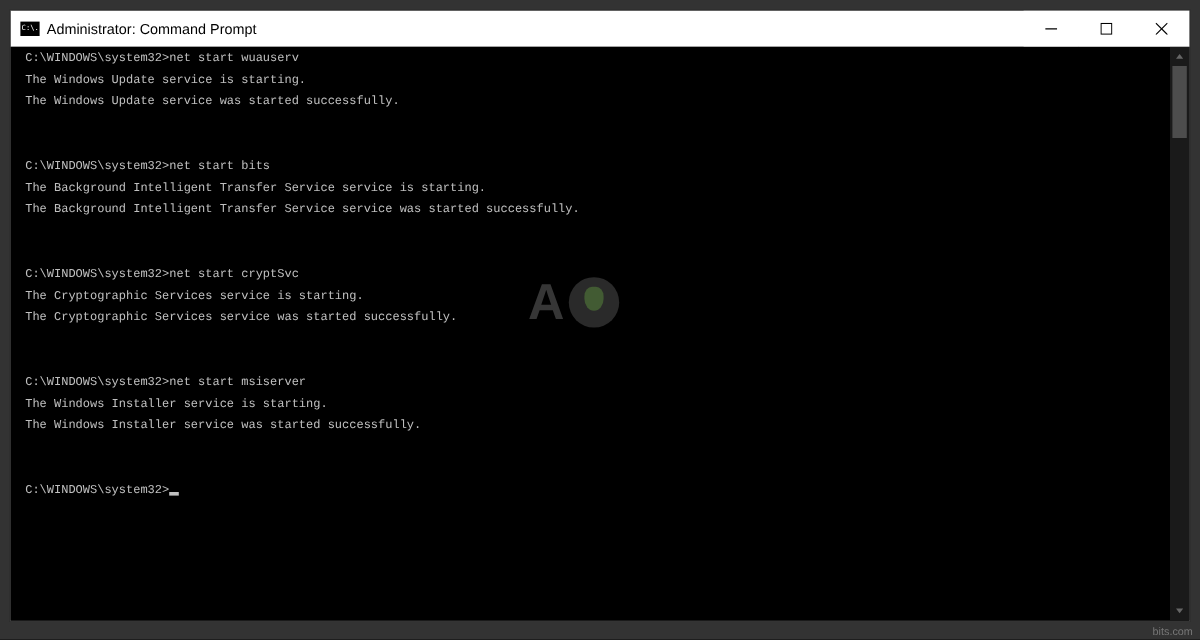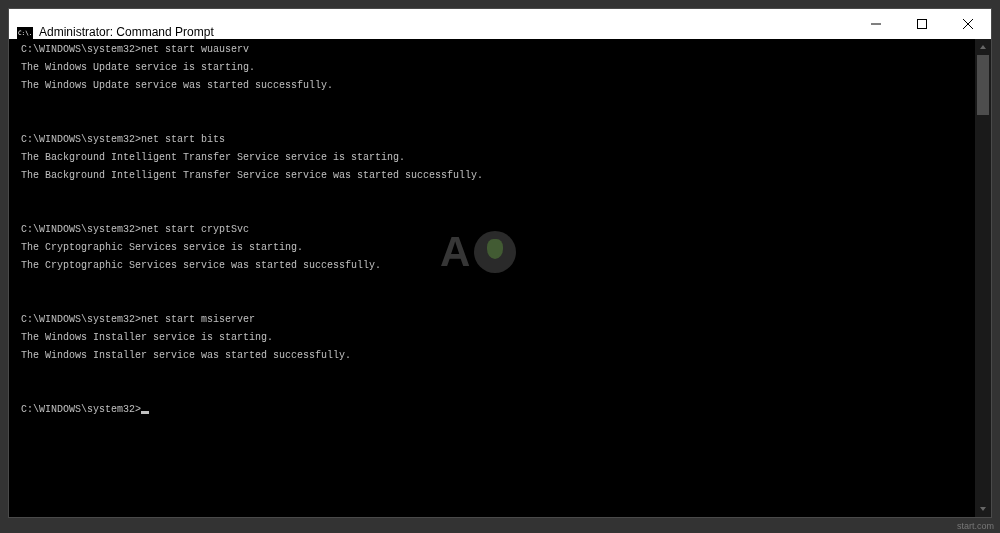--- a/index.html
+++ b/index.html
@@ -26,7 +26,7 @@
     height: 30px;
     background: #fff;
     display: flex;
-    align-items: flex-end;
+    align-items: center;
     flex-shrink: 0;
   }
   .titlebar-icon {

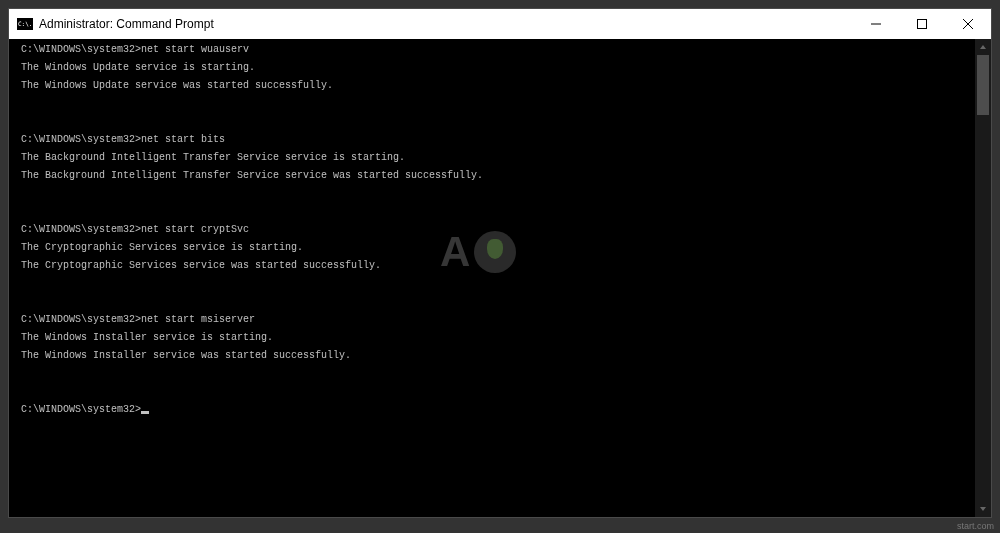--- a/index.html
+++ b/index.html
@@ -207,6 +207,6 @@
   <span class="circle"></span>
 </div>
 
-<div class="attribution">start.com</div>
+<div class="attribution">bits.com</div>
 
 </body></html>

